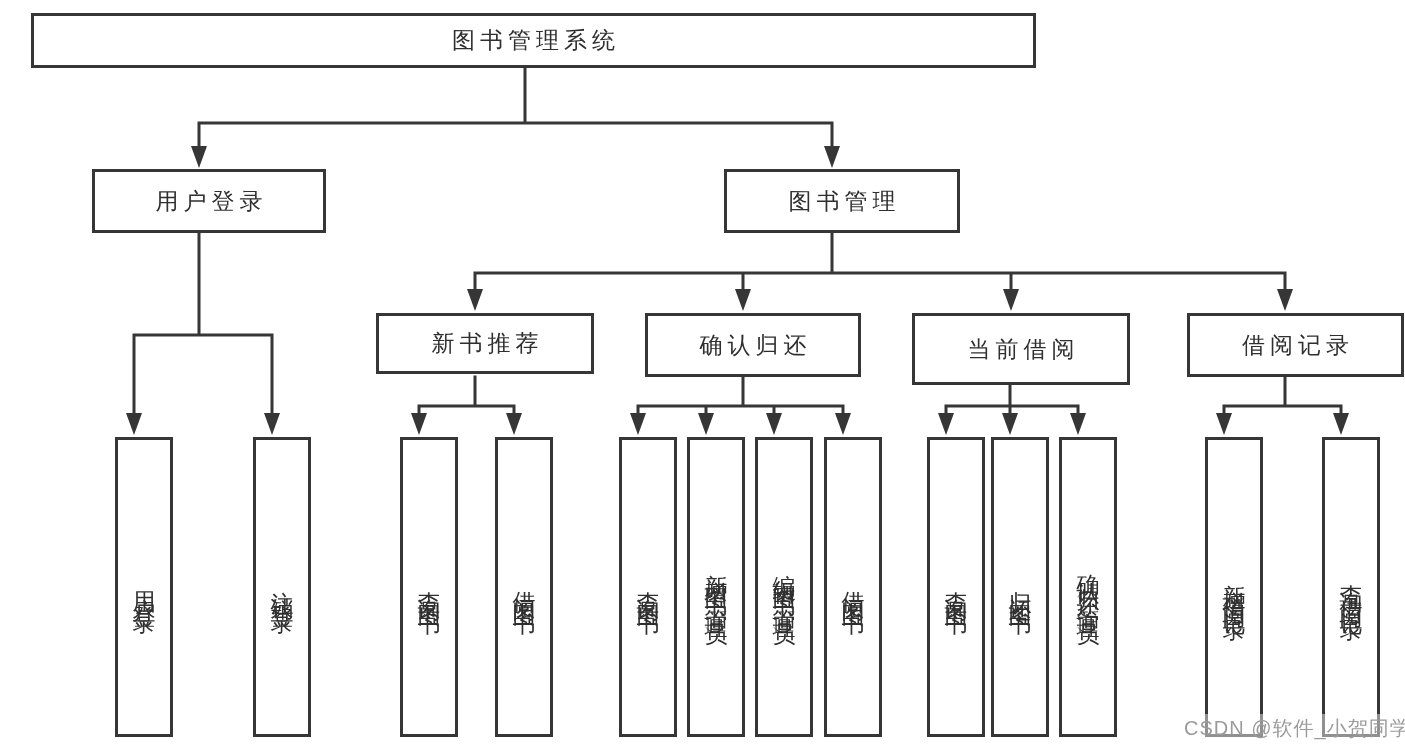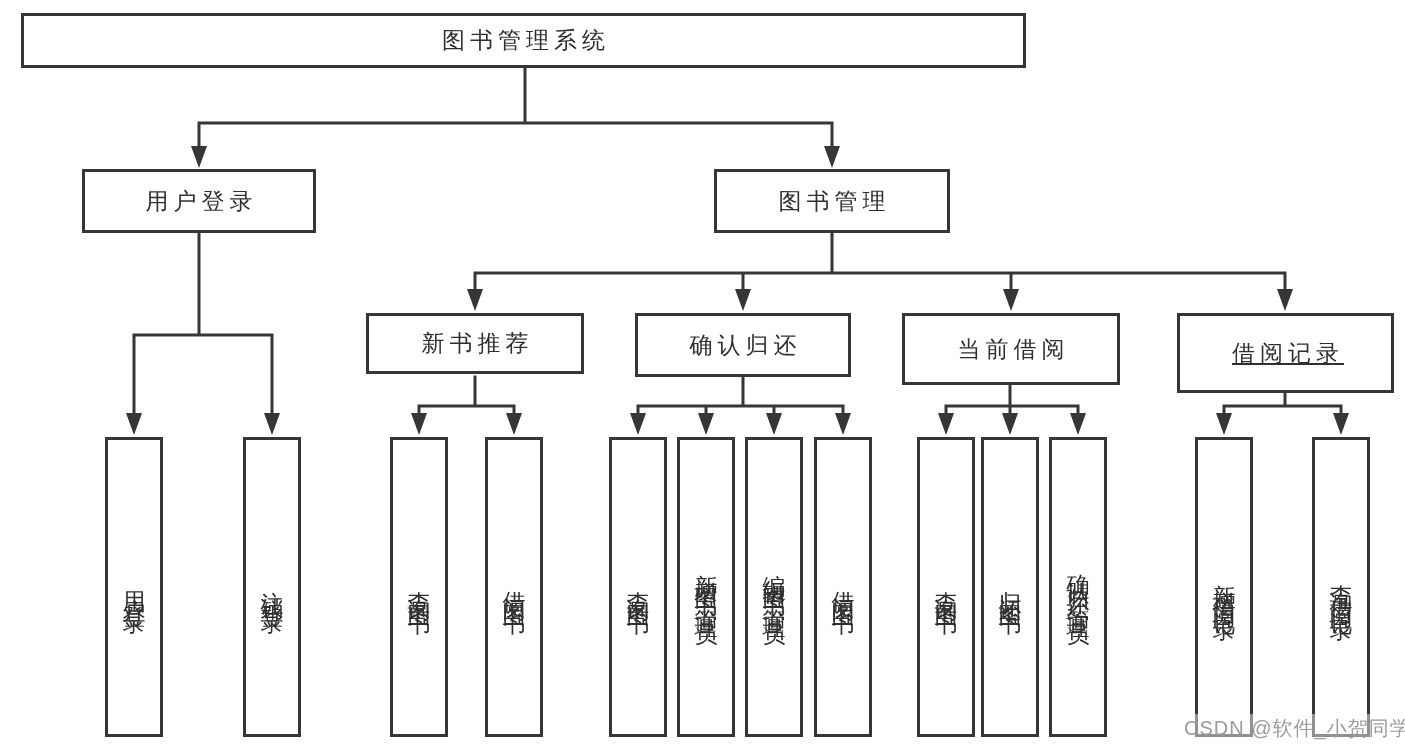--- a/index.html
+++ b/index.html
@@ -10,7 +10,7 @@
     position:absolute;z-index:1;box-sizing:border-box;
     background:#ffffff;border:3px solid #363636;color:#2f2f2f;
     display:flex;align-items:center;justify-content:center;
-    font-size:23px;line-height:1;
+    font-size:23px;line-height:1;margin-left:10px;
   }
   .h{letter-spacing:5px;padding-left:5px;white-space:nowrap;}
   .v .vt{

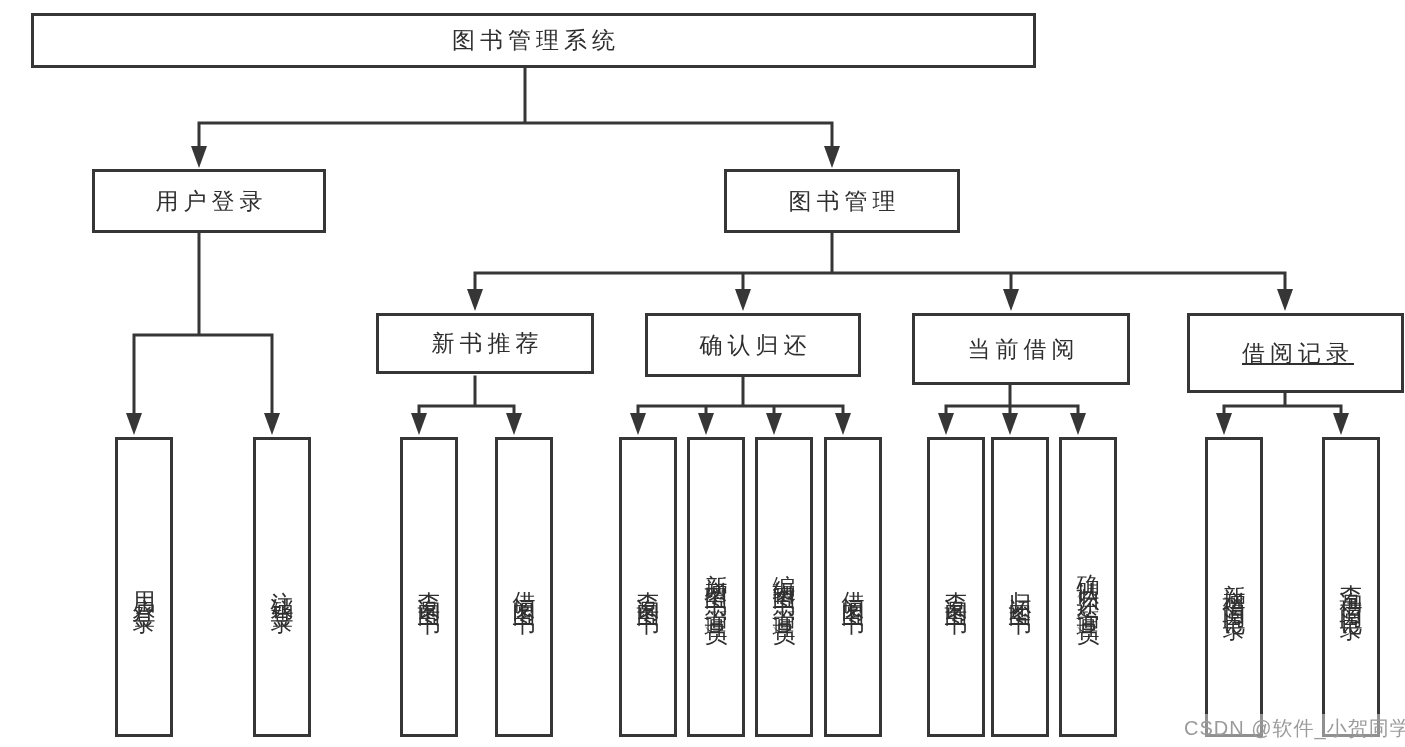--- a/index.html
+++ b/index.html
@@ -76,7 +76,7 @@
   <div class="box h" style="left:366px;top:313px;width:218px;height:61px;">新书推荐</div>
   <div class="box h" style="left:635px;top:313px;width:216px;height:64px;">确认归还</div>
   <div class="box h" style="left:902px;top:313px;width:218px;height:72px;">当前借阅</div>
-  <div class="box h" style="left:1177px;top:313px;width:217px;height:80px;text-decoration:underline;">借阅记录</div>
+  <div class="box h" style="left:1177px;top:313px;width:217px;height:64px;">借阅记录</div>
 
   <div class="box v" style="left:105px;top:437px;width:58px;height:300px;">
     <span class="vt">用户登录</span>

